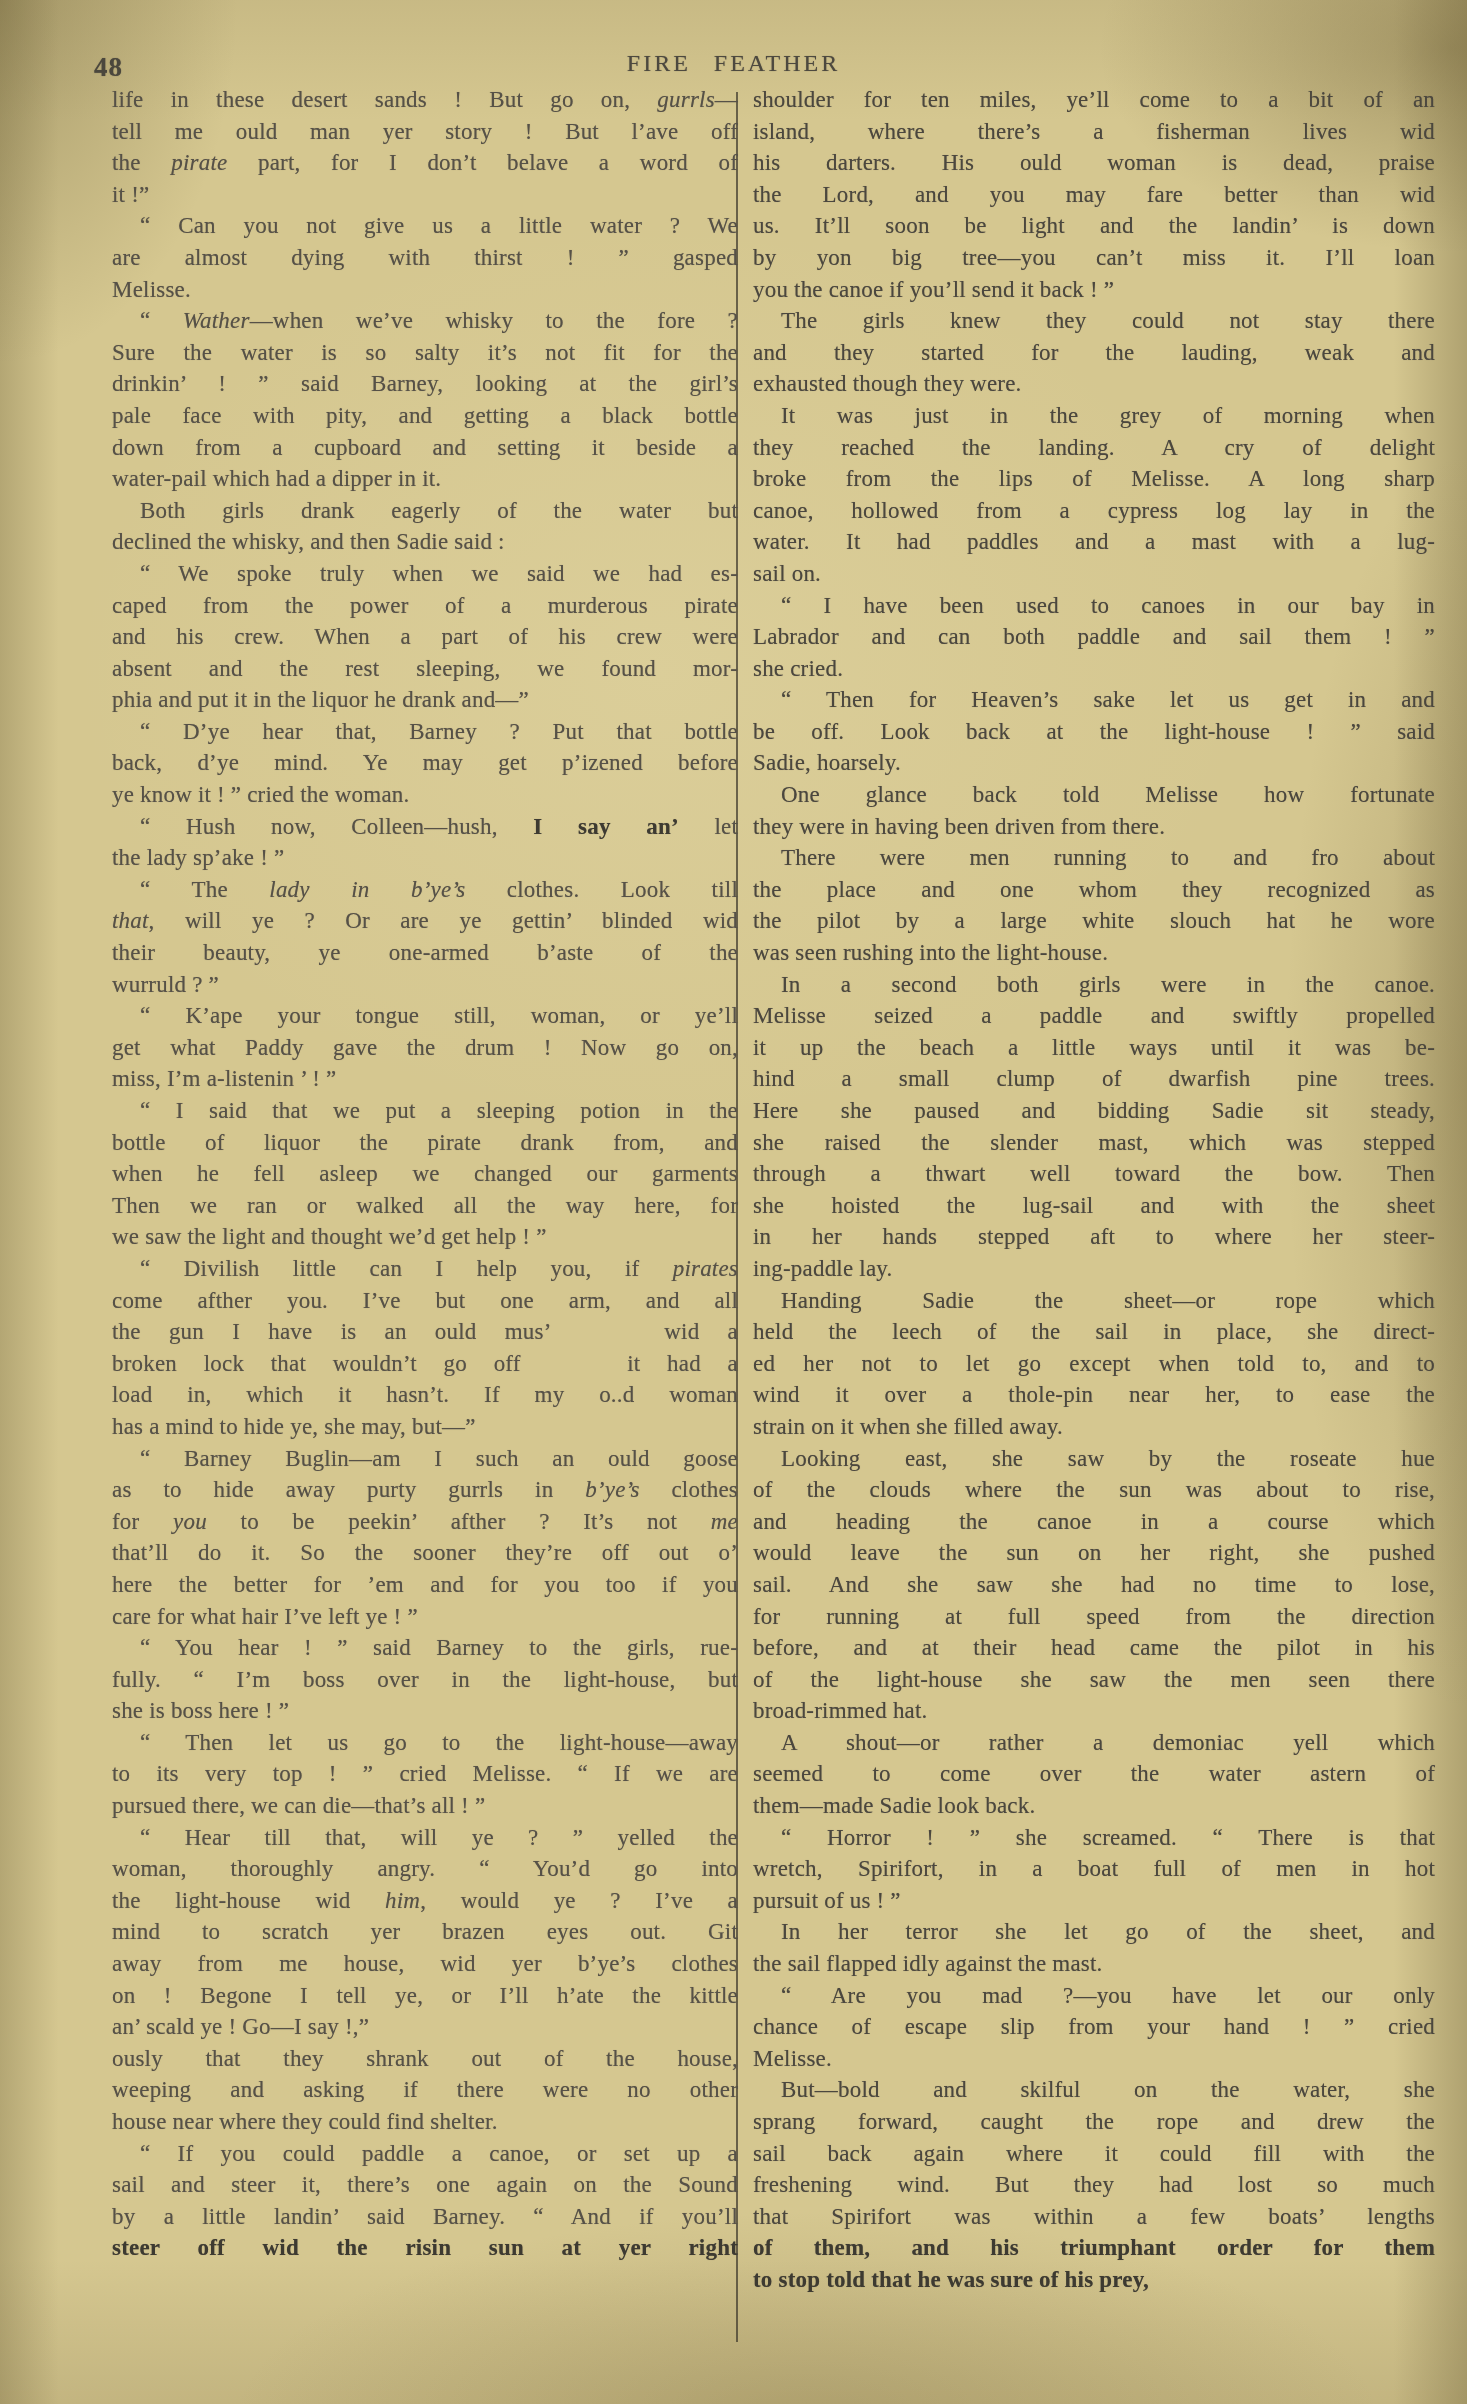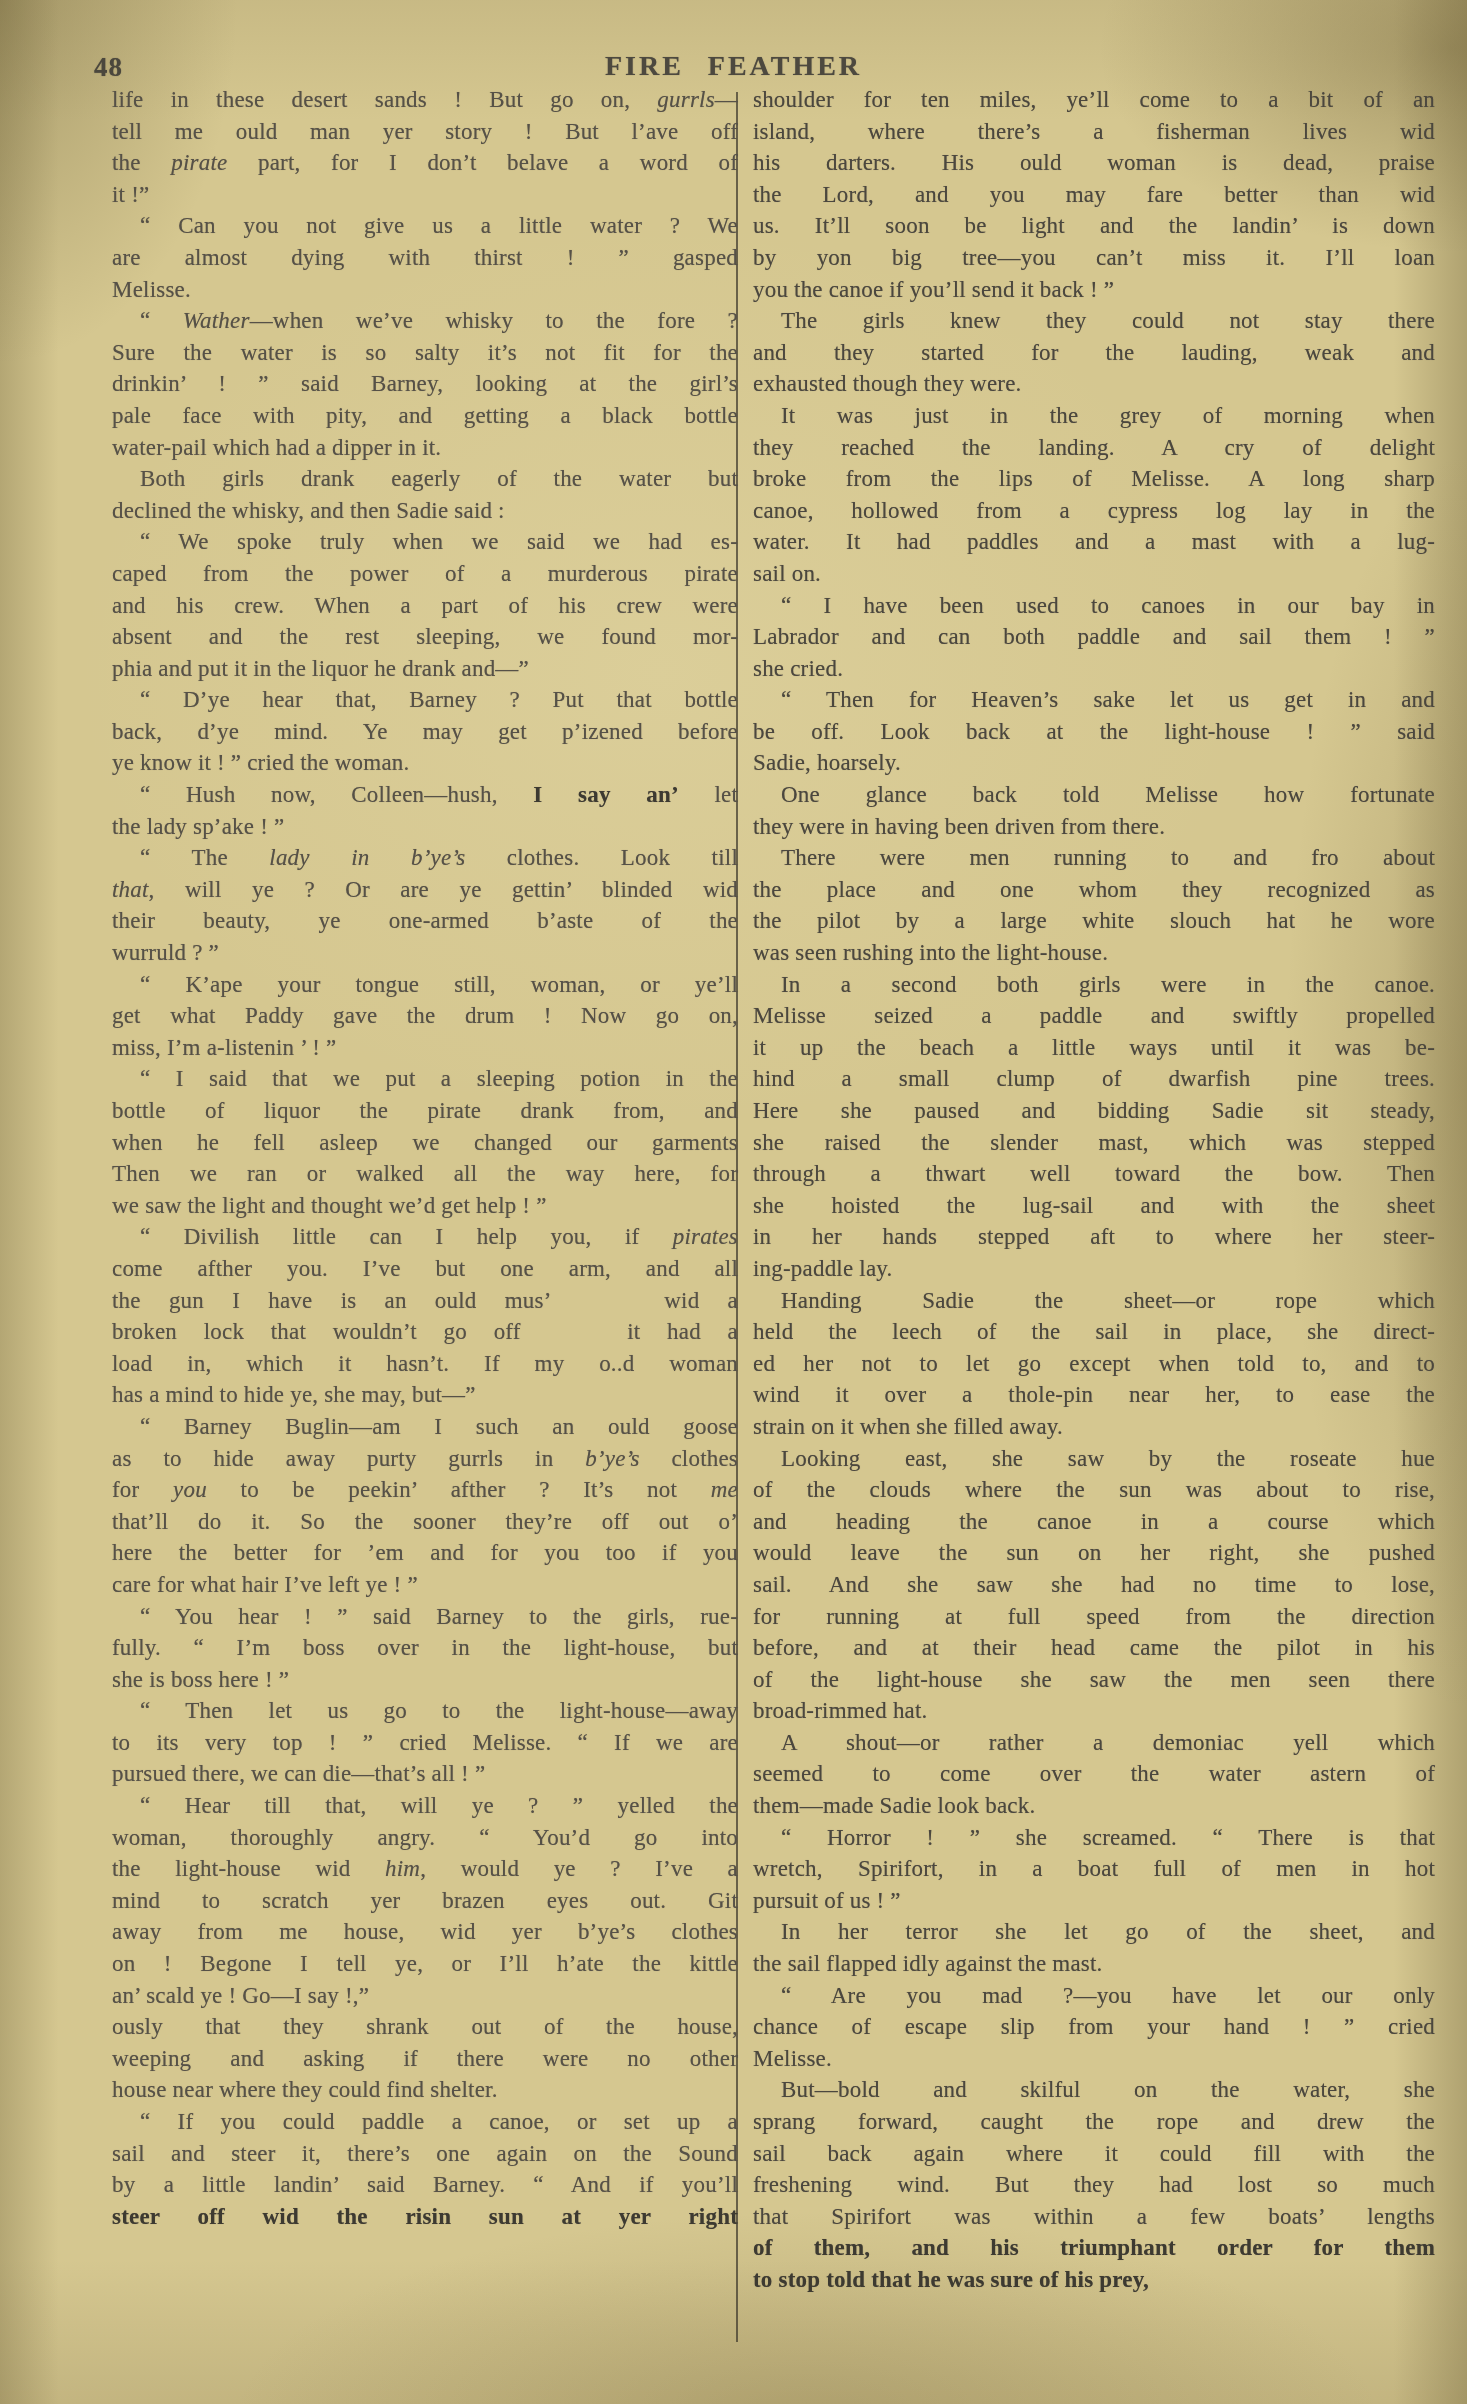--- a/index.html
+++ b/index.html
@@ -28,7 +28,7 @@
   }
   .title{
     position:absolute;left:50%;top:50px;transform:translateX(-50%);
-    font-size:28px;font-weight:bold;color:#4d493f;
+    font-size:24px;font-weight:normal;color:#4d493f;
     letter-spacing:3px;word-spacing:14px;white-space:nowrap;
     text-shadow:0 0 1px rgba(77,73,63,0.6);
   }

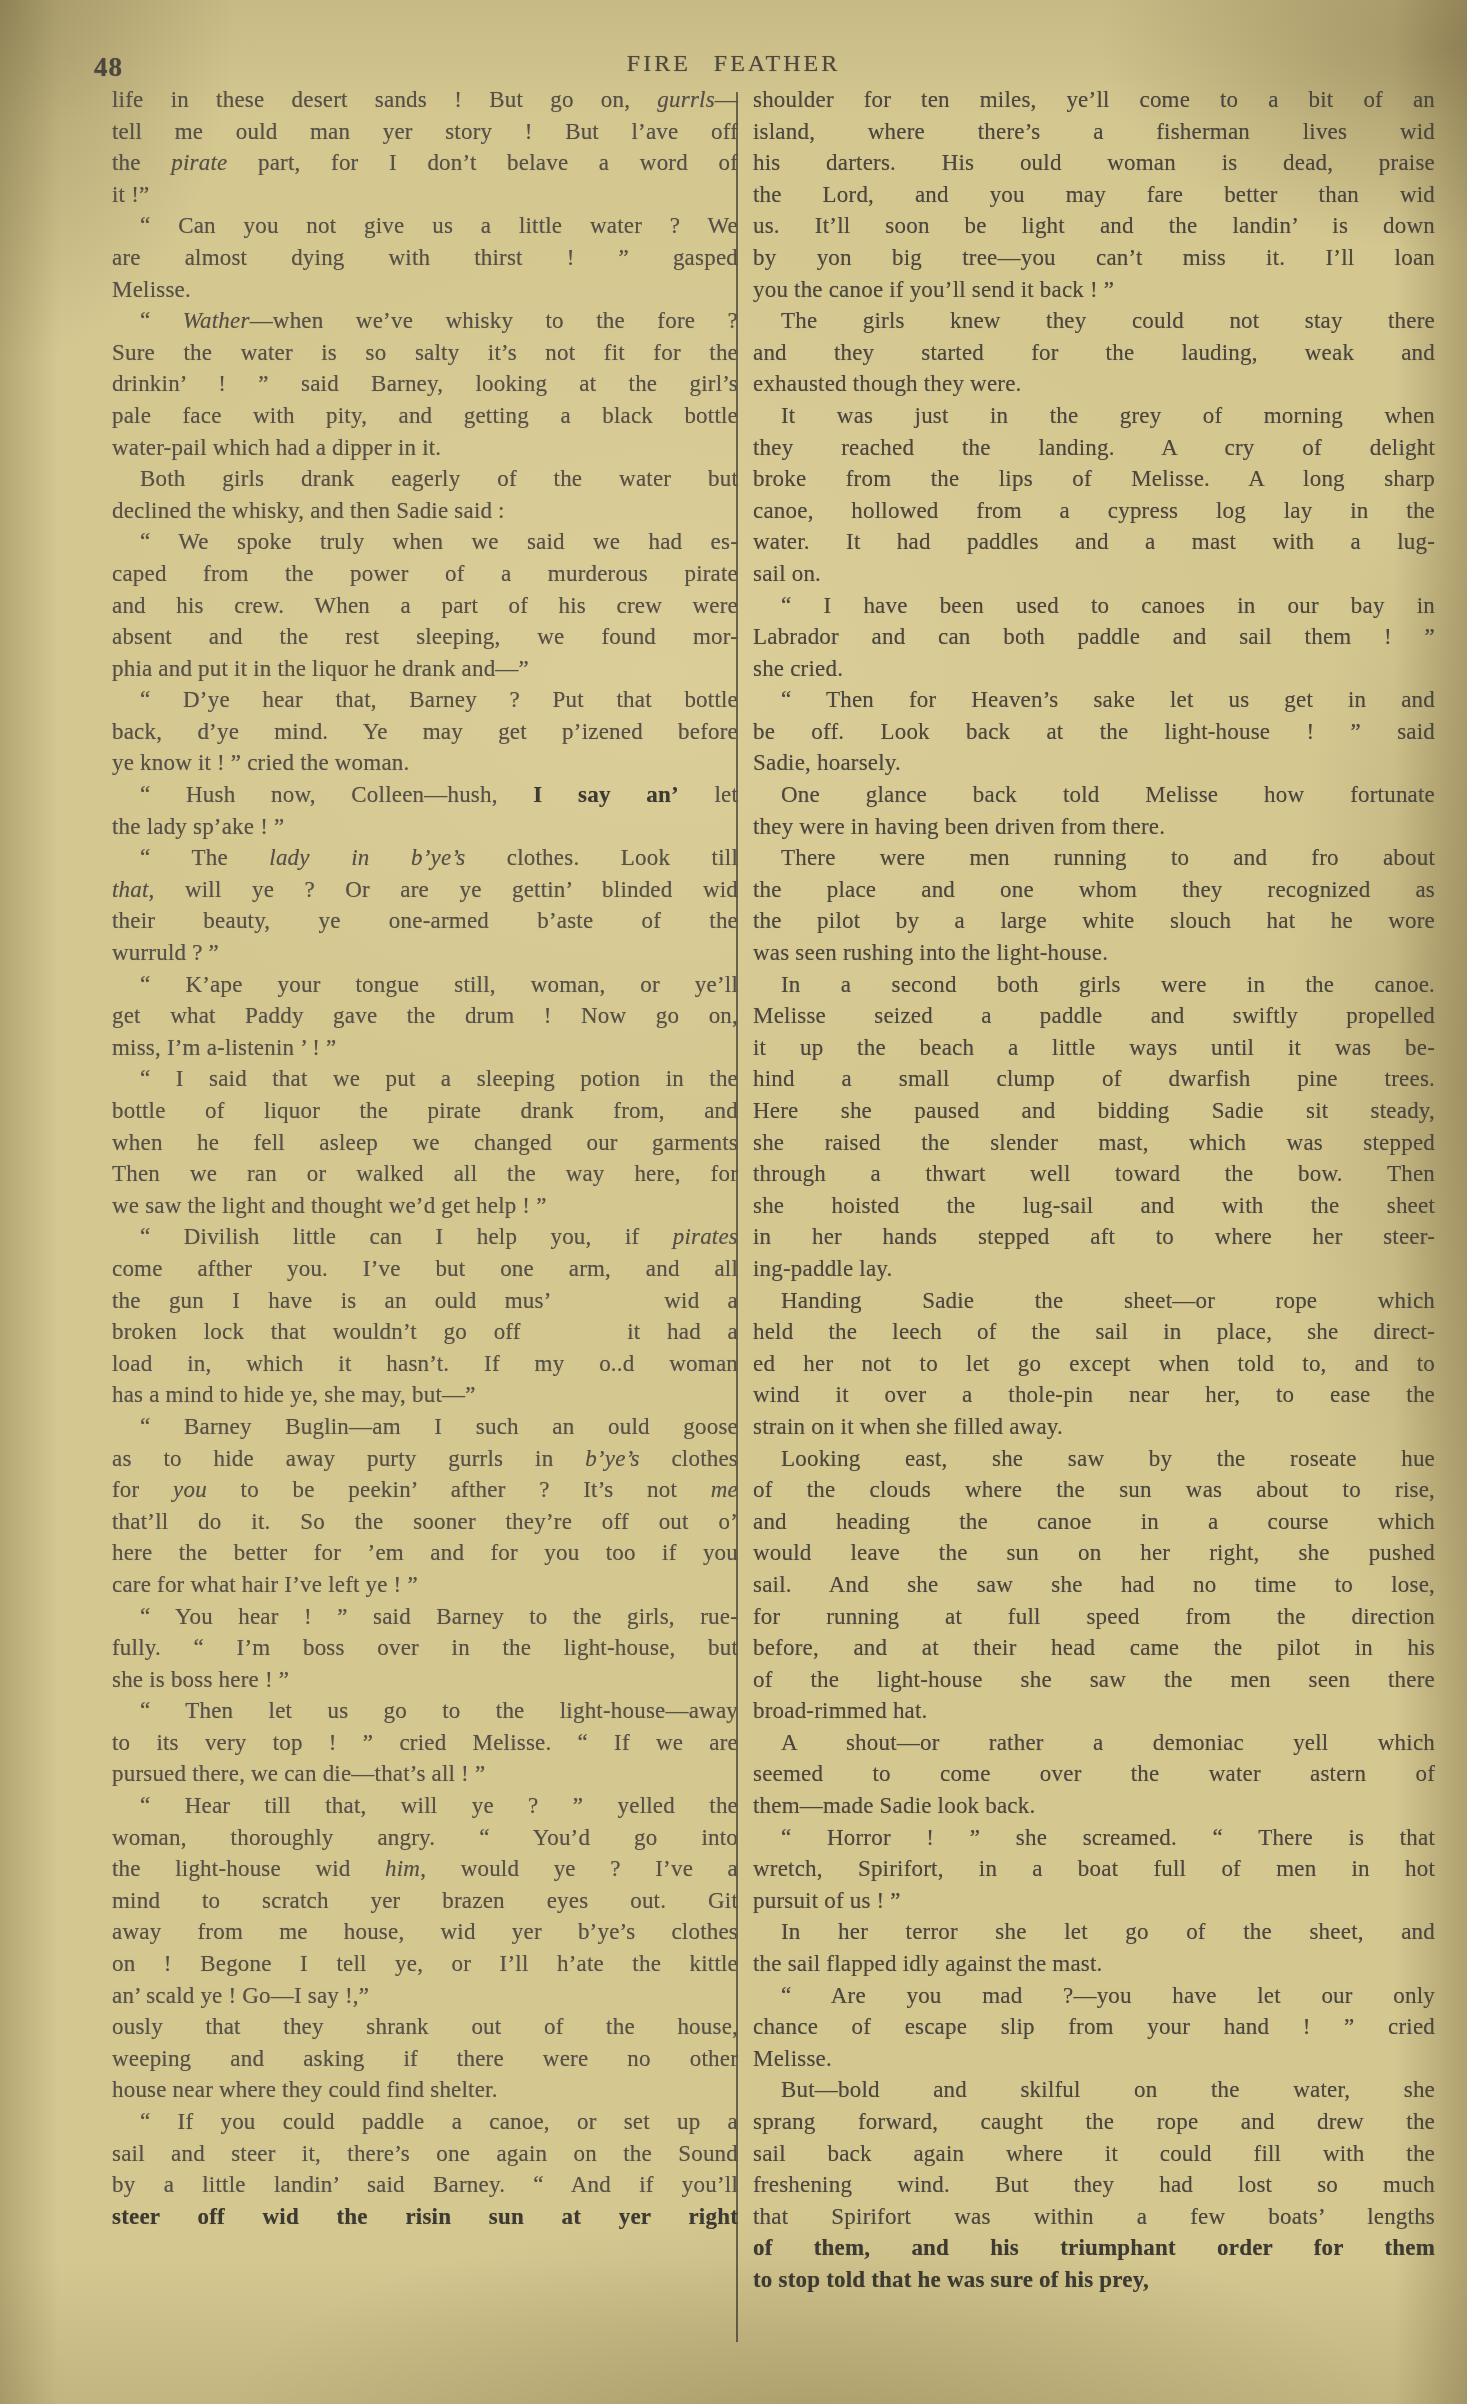--- a/index.html
+++ b/index.html
@@ -74,6 +74,7 @@
       <div class="line"><span>Sure the water is so salty it’s not fit for the</span></div>
       <div class="line"><span>drinkin’ ! ” said Barney, looking at the girl’s</span></div>
       <div class="line"><span>pale face with pity, and getting a black bottle</span></div>
+      <div class="line"><span>down from a cupboard and setting it beside a</span></div>
       <div class="line end"><span>water-pail which had a dipper in it.</span></div>
       <div class="line ind"><span>Both girls drank eagerly of the water but</span></div>
       <div class="line end"><span>declined the whisky, and then Sadie said :</span></div>

